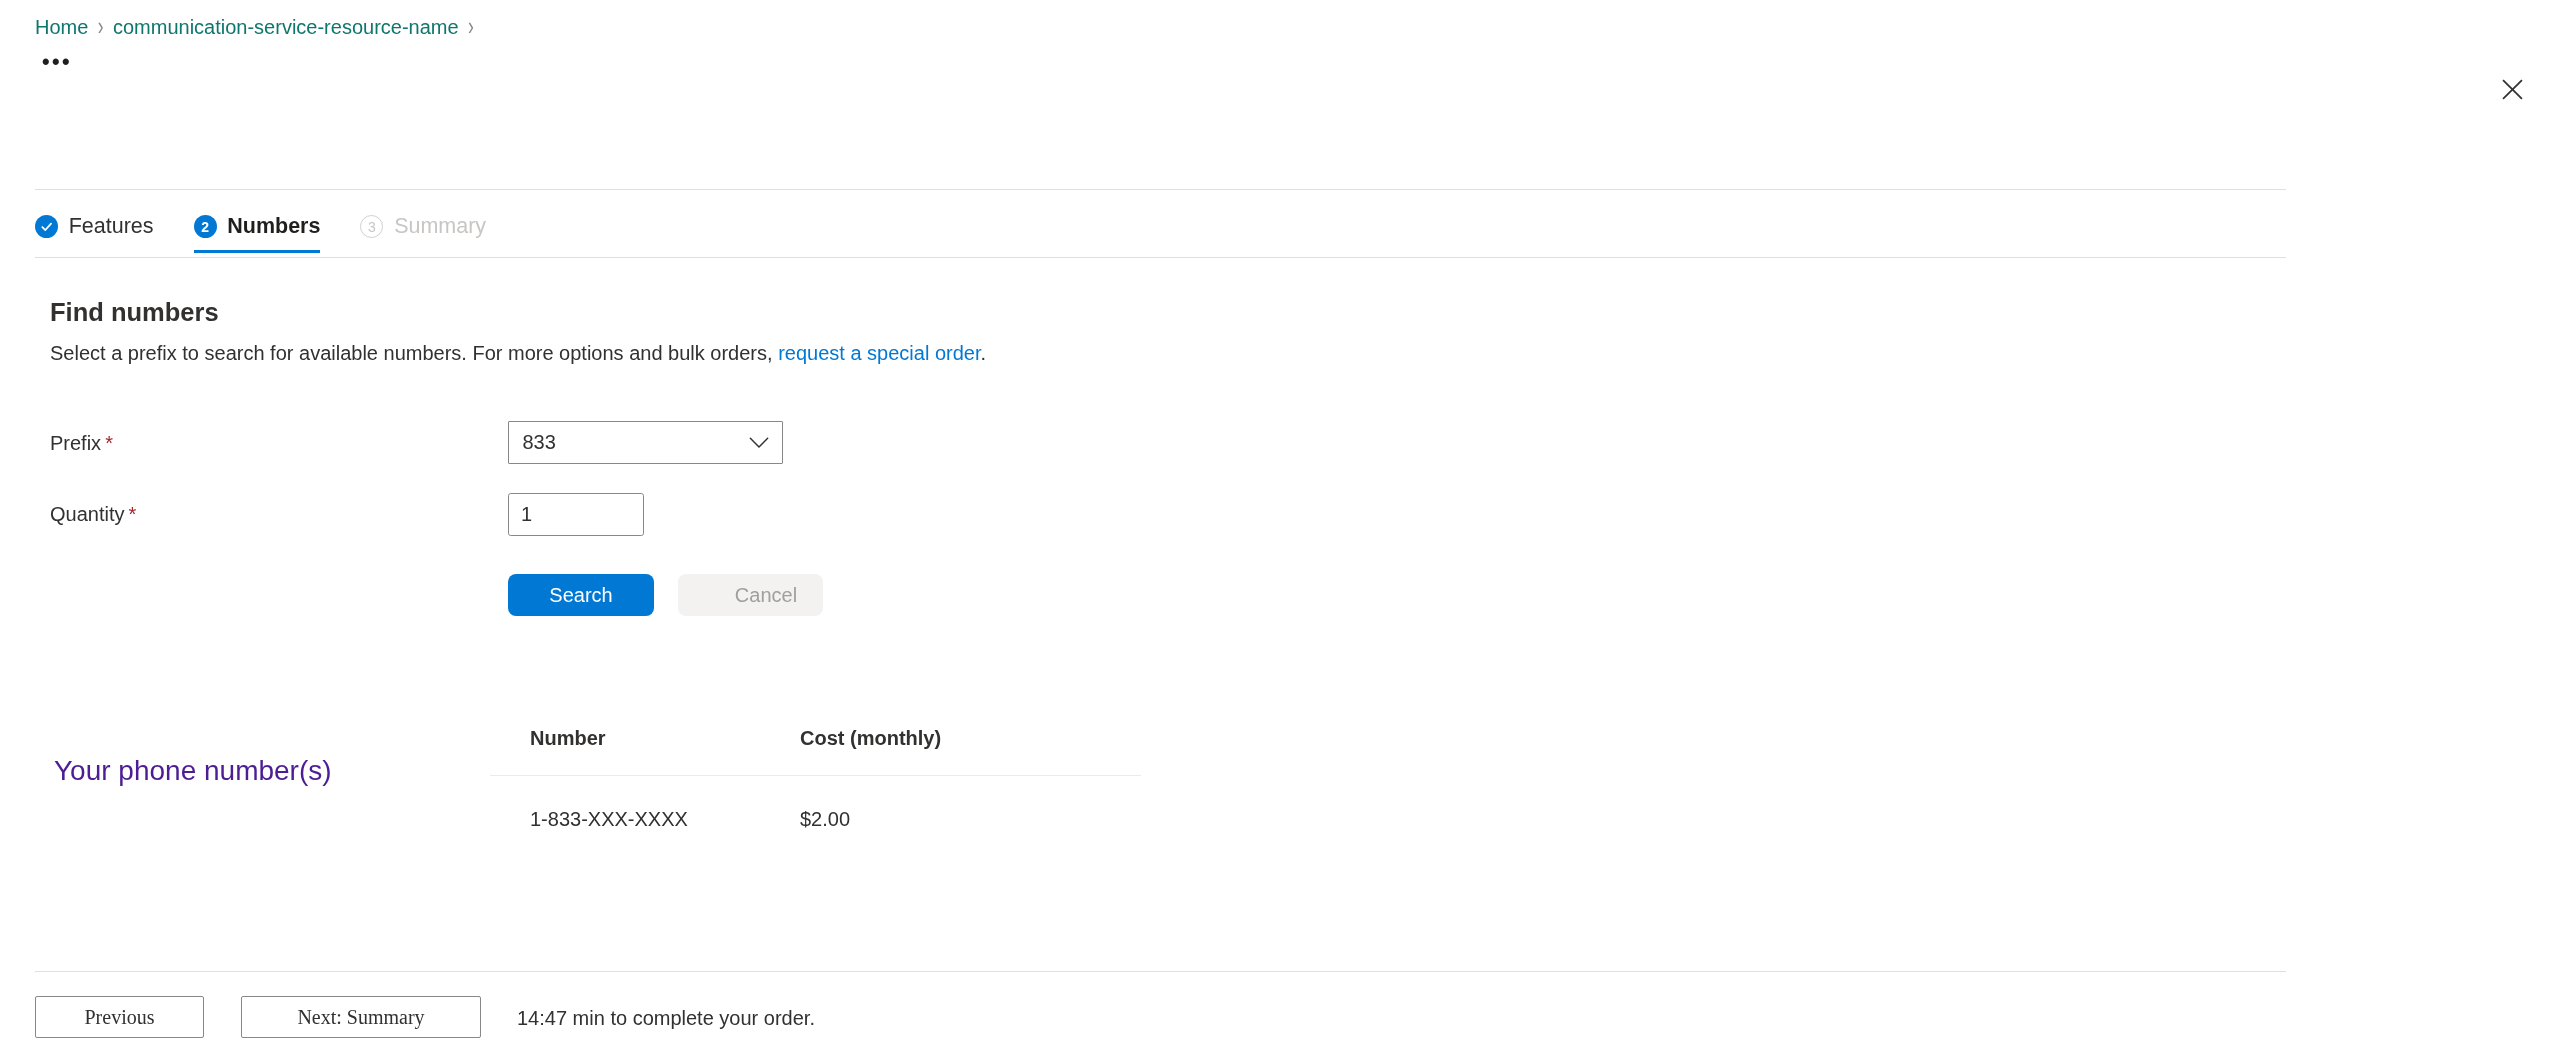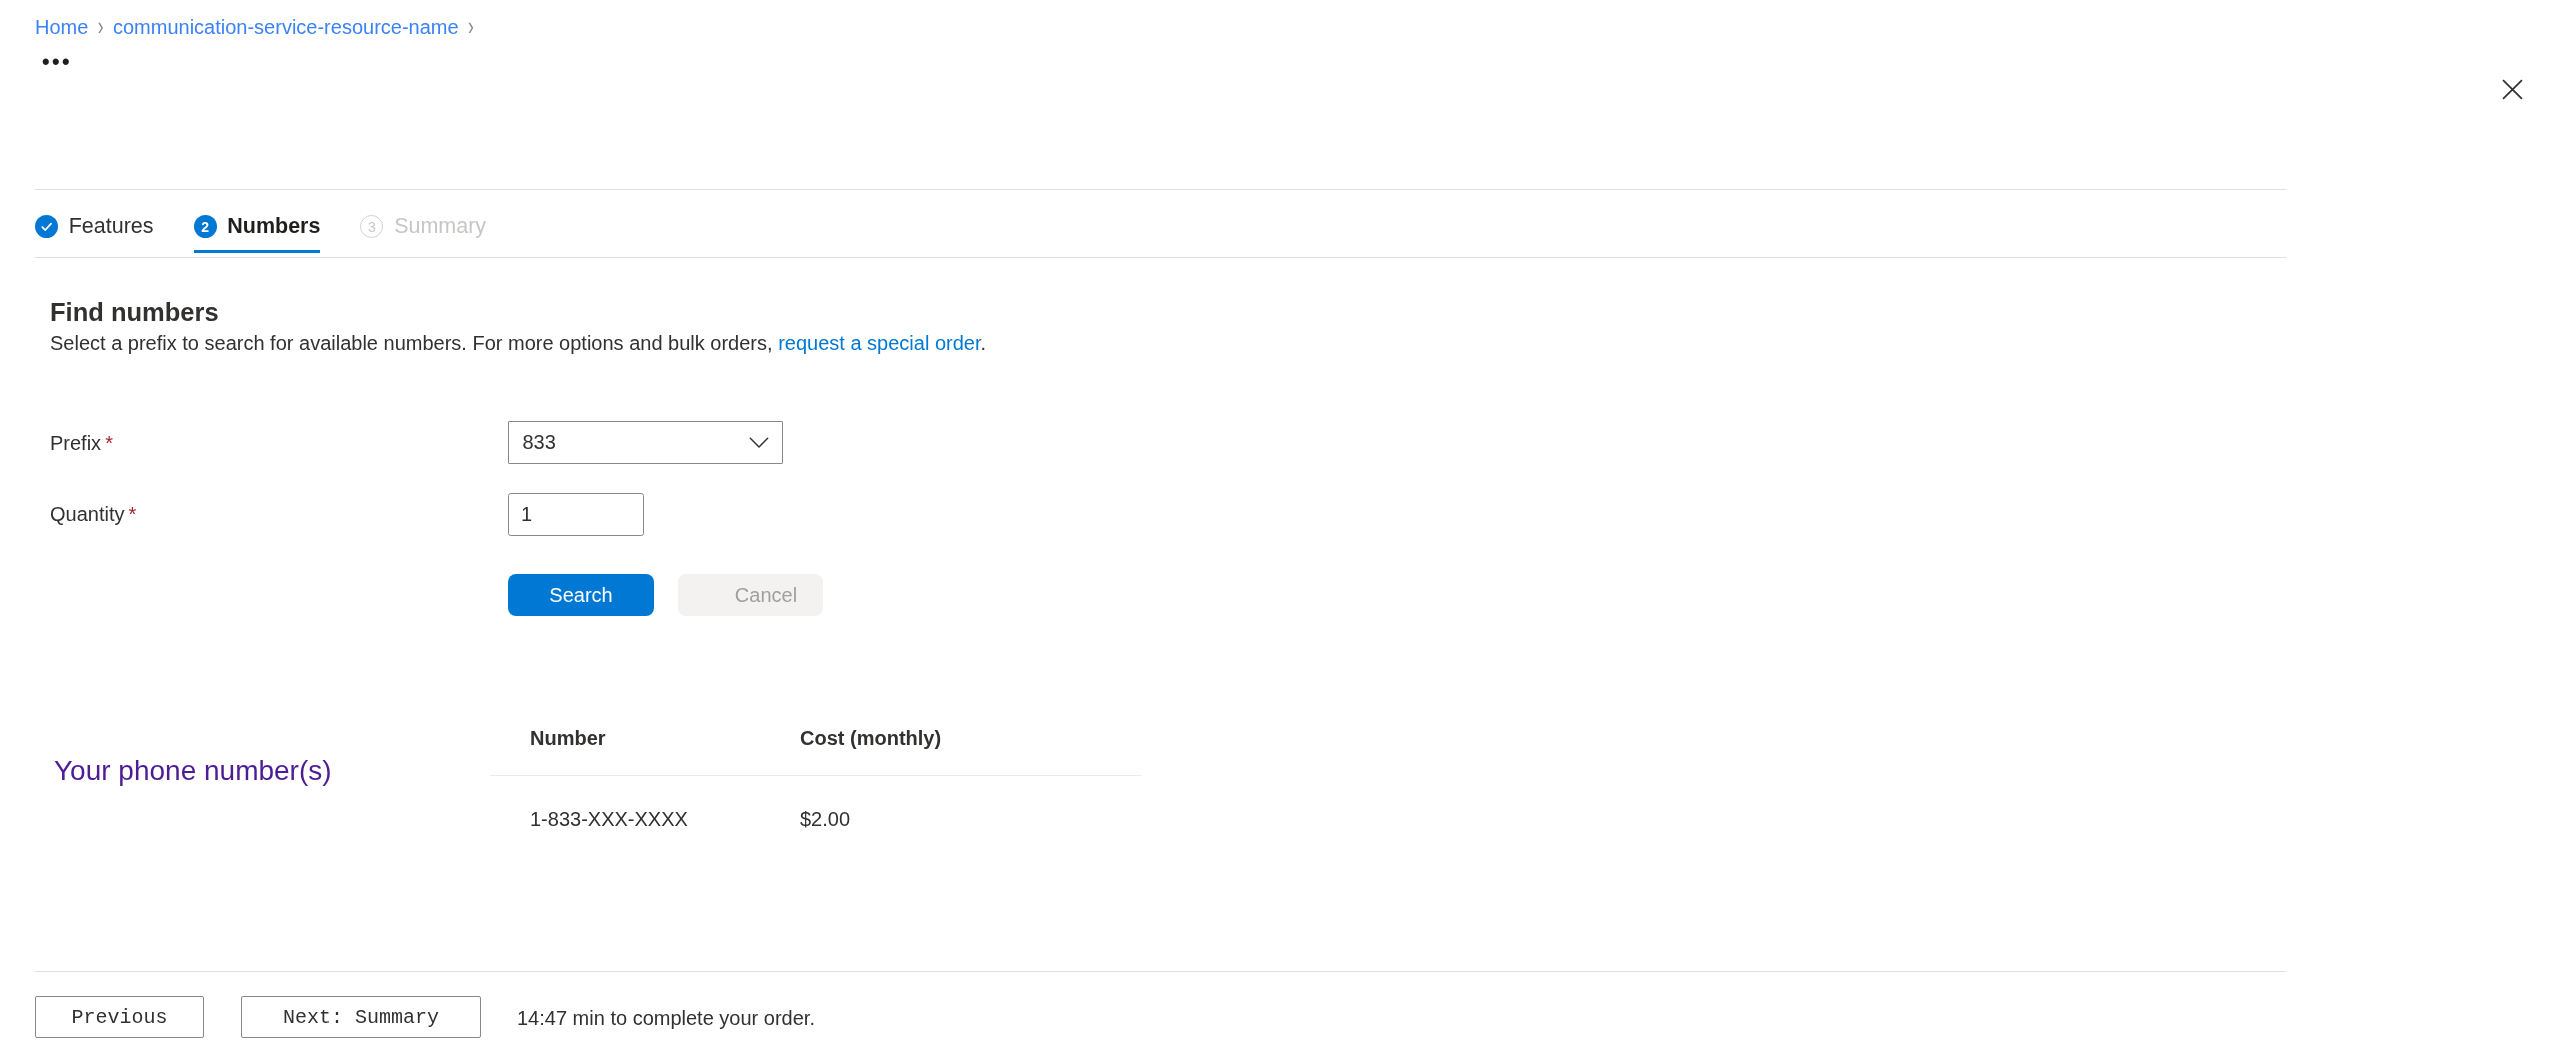--- a/index.html
+++ b/index.html
@@ -28,7 +28,7 @@
     line-height: 25.5px;
   }
   .crumb-link {
-    color: #3b82f6;
+    color: #0f766e;
     cursor: pointer;
     white-space: nowrap;
   }

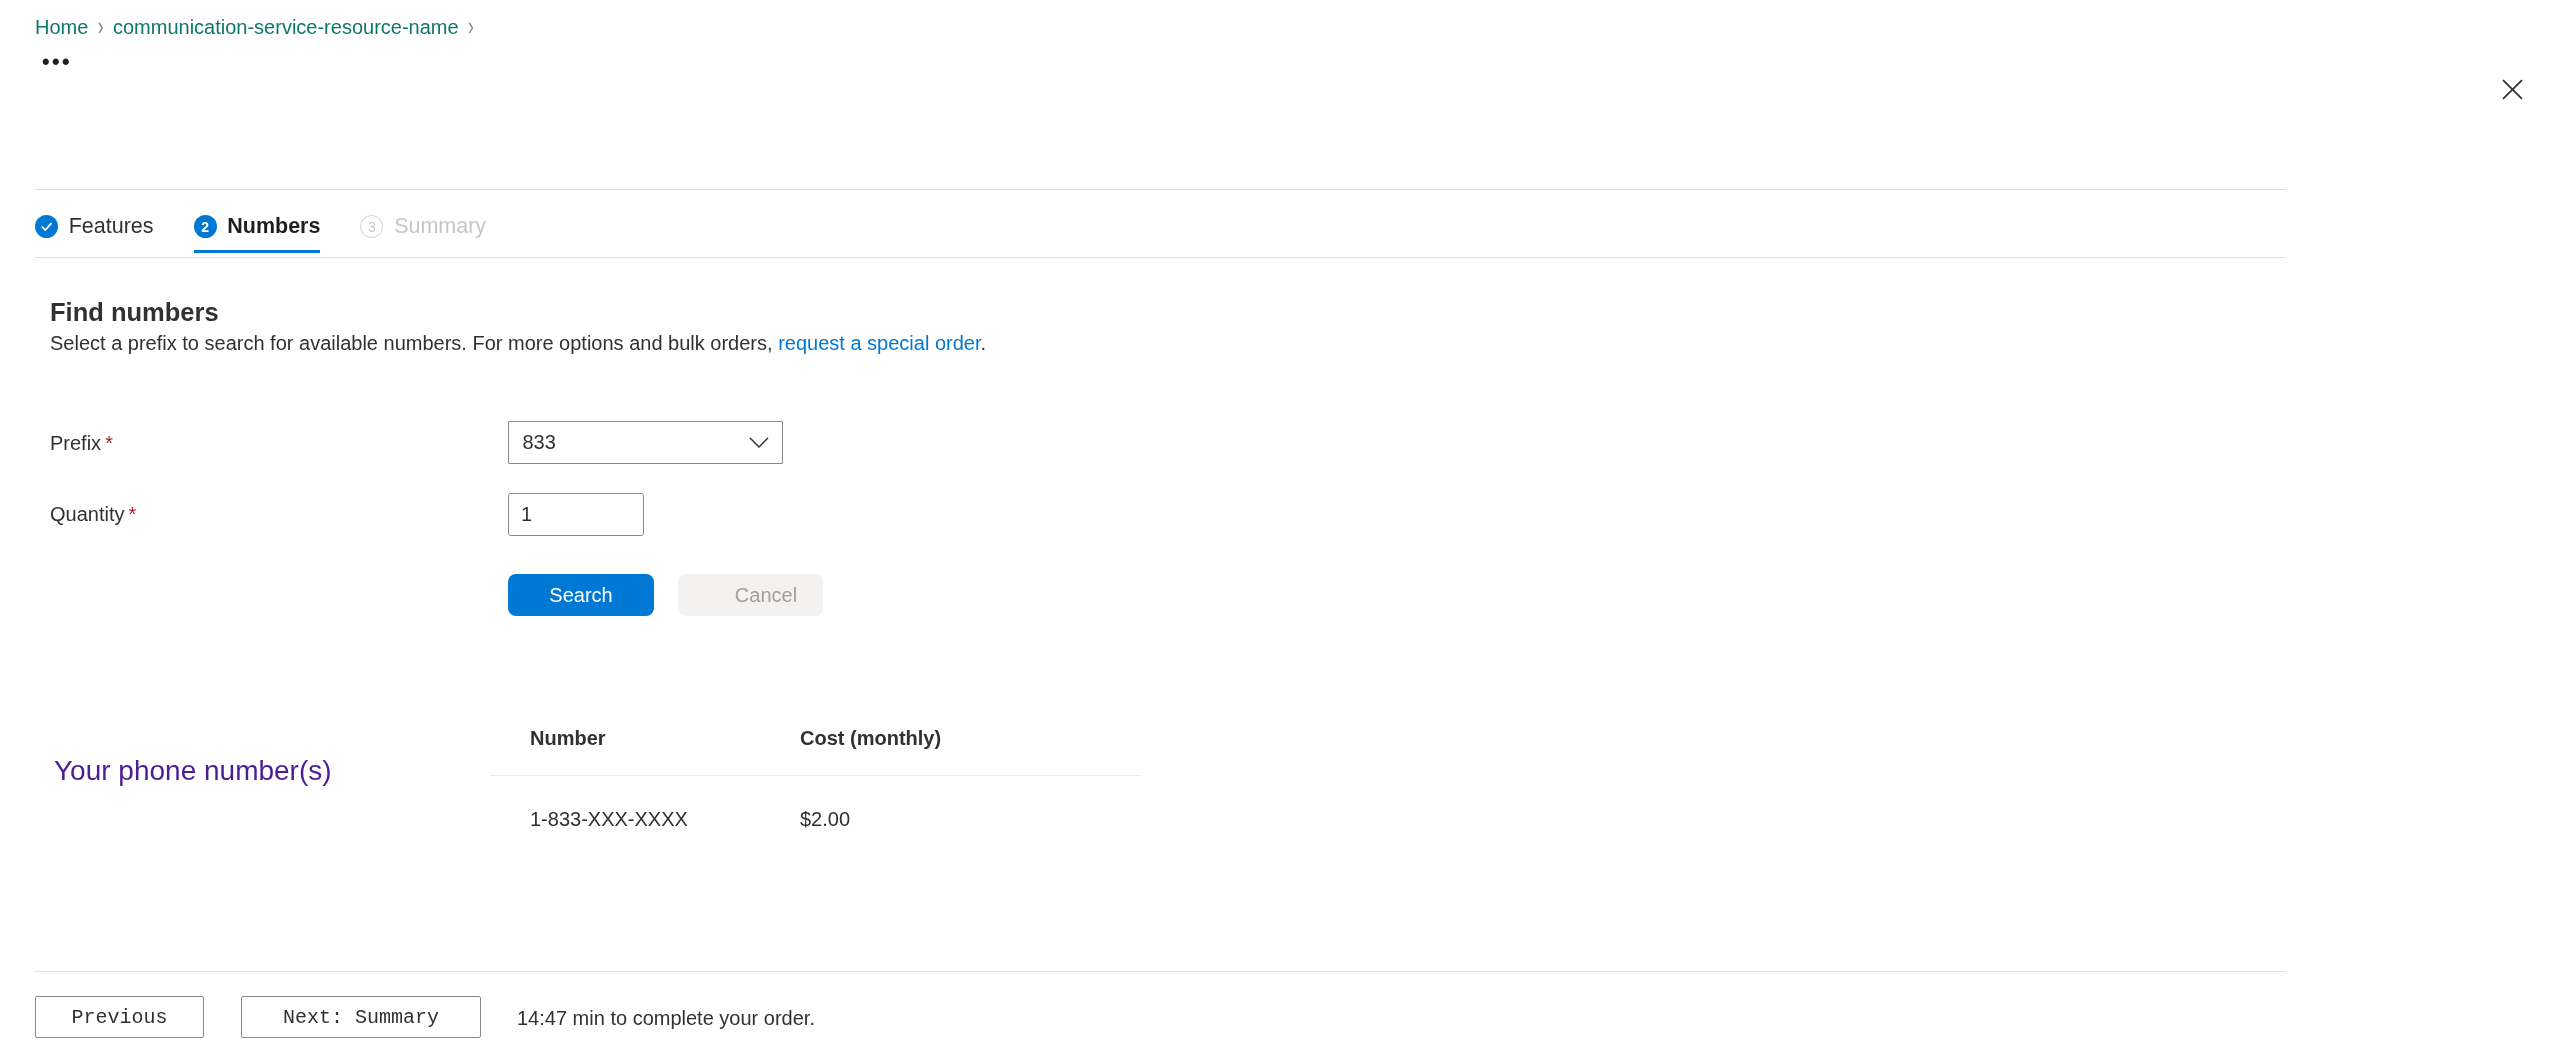--- a/index.html
+++ b/index.html
@@ -165,7 +165,7 @@
   #section-desc {
     position: absolute;
     left: 50px;
-    top: 330px;
+    top: 340px;
     font-size: 20px;
     line-height: 27px;
     color: #323130;

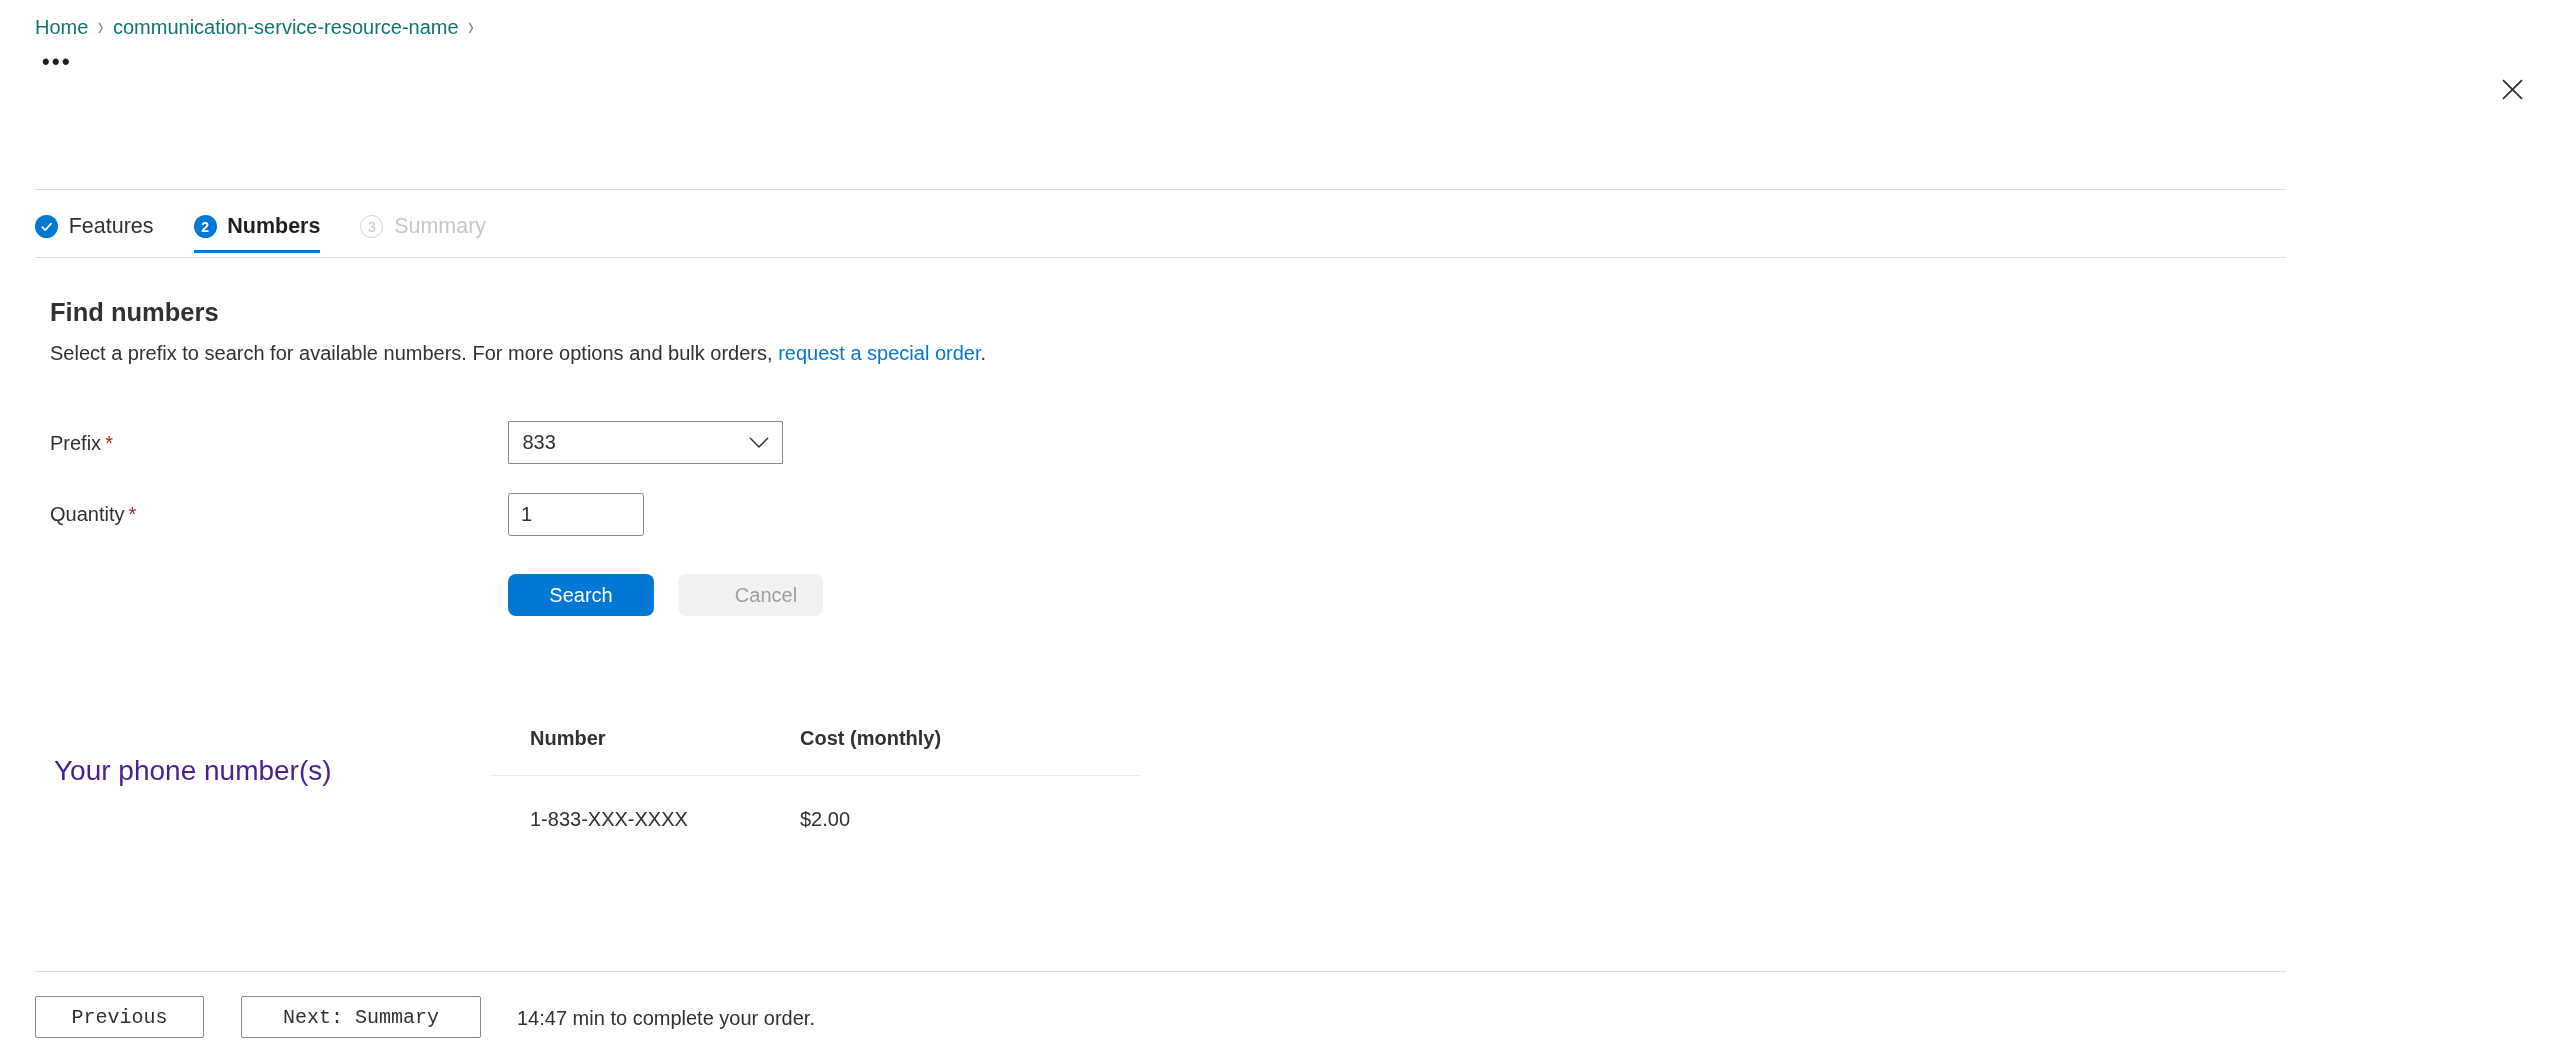--- a/index.html
+++ b/index.html
@@ -324,7 +324,7 @@
     font-size: 20px;
     color: #323130;
     cursor: pointer;
-    font-family: Liberation Mono, monospace;
+    font-family: Liberation Serif, serif;
   }
   #previous-button { left: 35px;  width: 169px; }
   #next-button     { left: 241px; width: 240px; }

